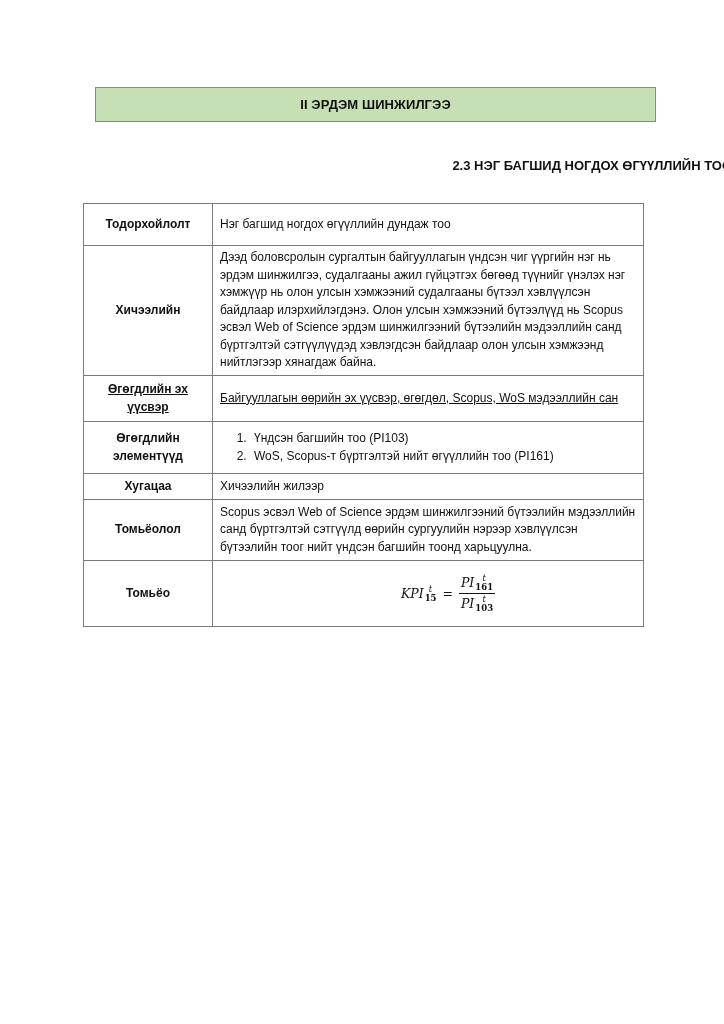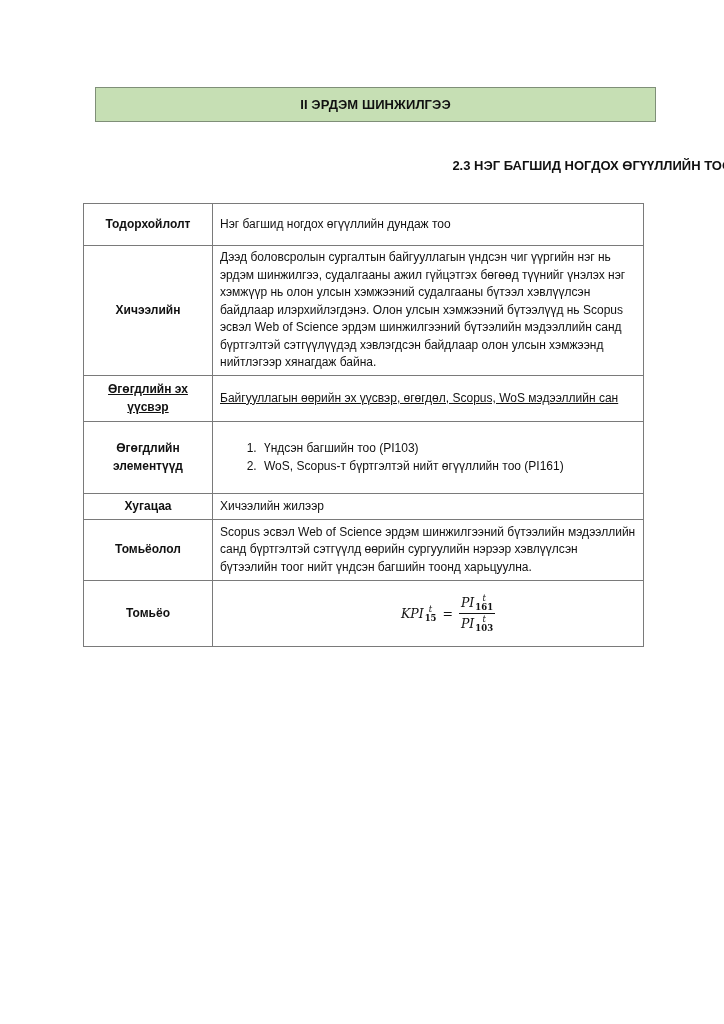--- a/index.html
+++ b/index.html
@@ -30,7 +30,7 @@
       padding: 2px 4px !important;
     }
     td.value { padding: 2px 7px 2px 7px !important; }
-    ol.elements { margin: 16px; padding-left: 24px; }
+    ol.elements { margin: 6px; padding-left: 24px; }
     ol.elements li { padding-left: 4px; }
     .formula-cell { text-align: center; }
     .formula {

